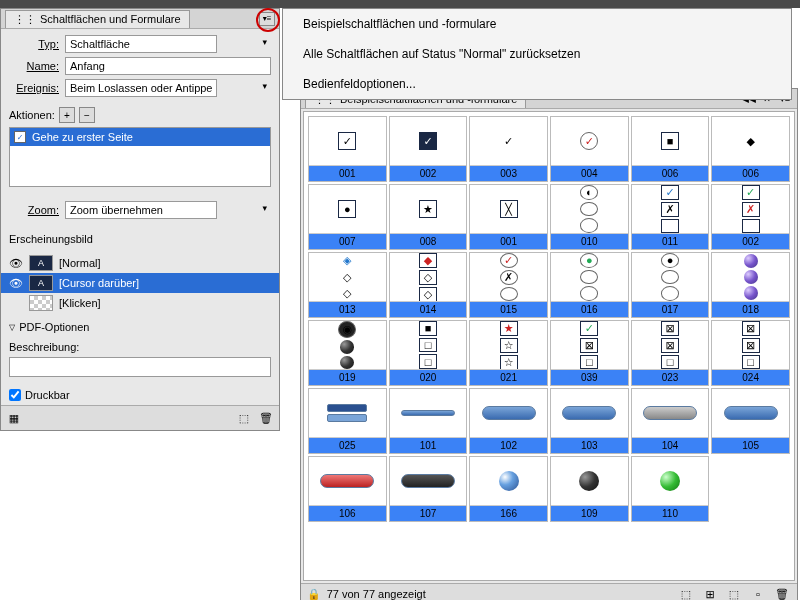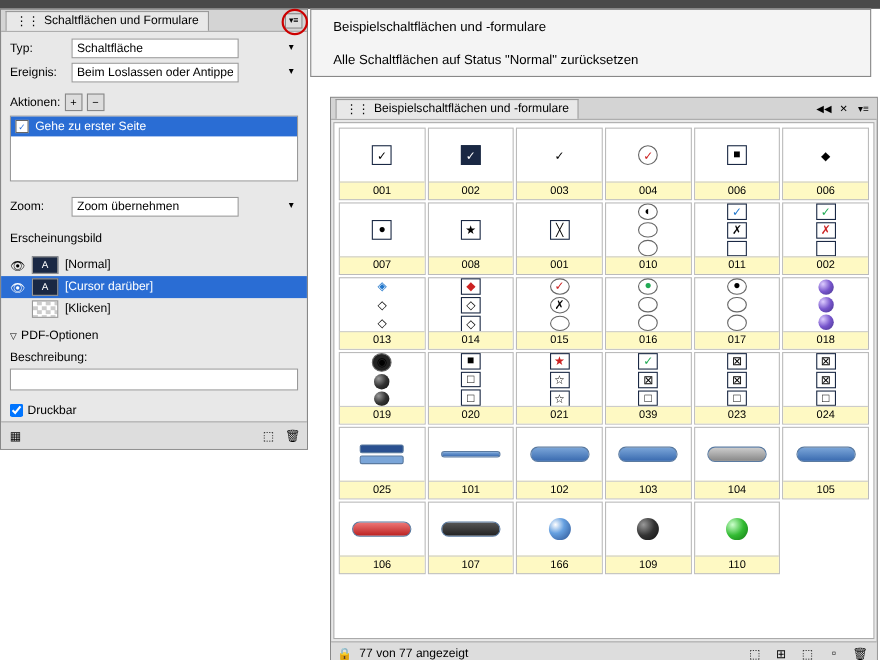--- a/index.html
+++ b/index.html
@@ -15,7 +15,7 @@
 
 .form-section { padding: 6px 8px; }
 .form-row { display: flex; align-items: center; margin-bottom: 4px; }
-.form-row label { width: 50px; text-align: left; margin-right: 6px; font-size: 11px; }
+.form-row label { width: 50px; text-align: right; margin-right: 6px; font-size: 11px; text-decoration: underline; }
 .form-row input, .form-row select { flex: 1; border: 1px solid #999; background: #fff; height: 18px; padding: 0 4px; font-size: 11px; }
 .dropdown { position: relative; flex: 1; }
 .dropdown::after { content: '▾'; position: absolute; right: 4px; top: 2px; font-size: 9px; pointer-events: none; }

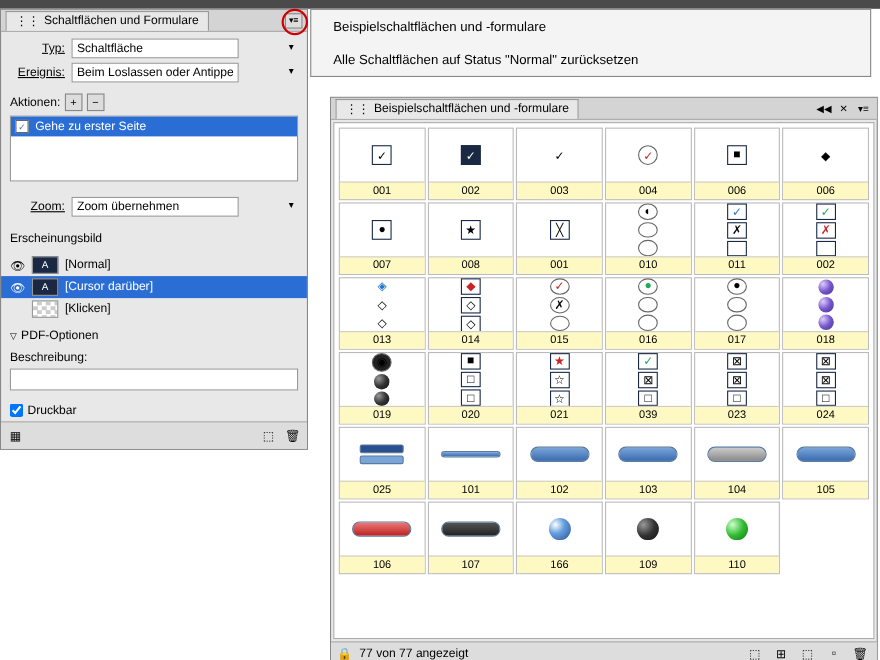--- a/index.html
+++ b/index.html
@@ -101,6 +101,10 @@
       <div class="dropdown"><input value="Schaltfläche" style=""></div>
     </div>
     <div class="form-row">
+      <label>Name:</label>
+      <input value="Anfang" style="">
+    </div>
+    <div class="form-row">
       <label>Ereignis:</label>
       <div class="dropdown"><input value="Beim Loslassen oder Antippen" style=""></div>
     </div>

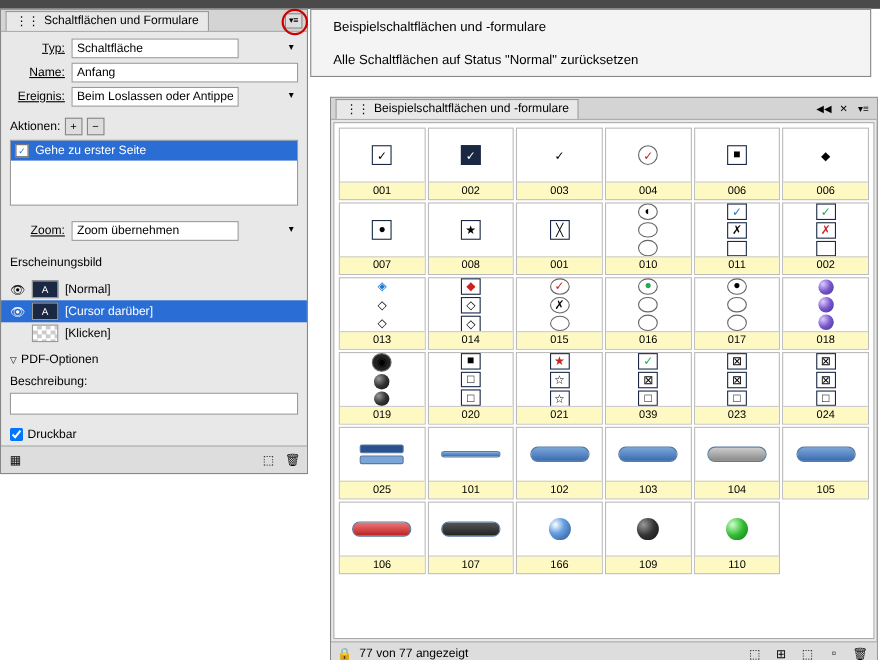--- a/index.html
+++ b/index.html
@@ -174,6 +174,7 @@
 <div class="flyout-menu">
   <div class="flyout-item">Beispielschaltflächen und -formulare</div>
   <div class="flyout-item">Alle Schaltflächen auf Status "Normal" zurücksetzen</div>
+  <div class="flyout-item">Bedienfeldoptionen...</div>
 </div>
 
 <div class="panel-right">

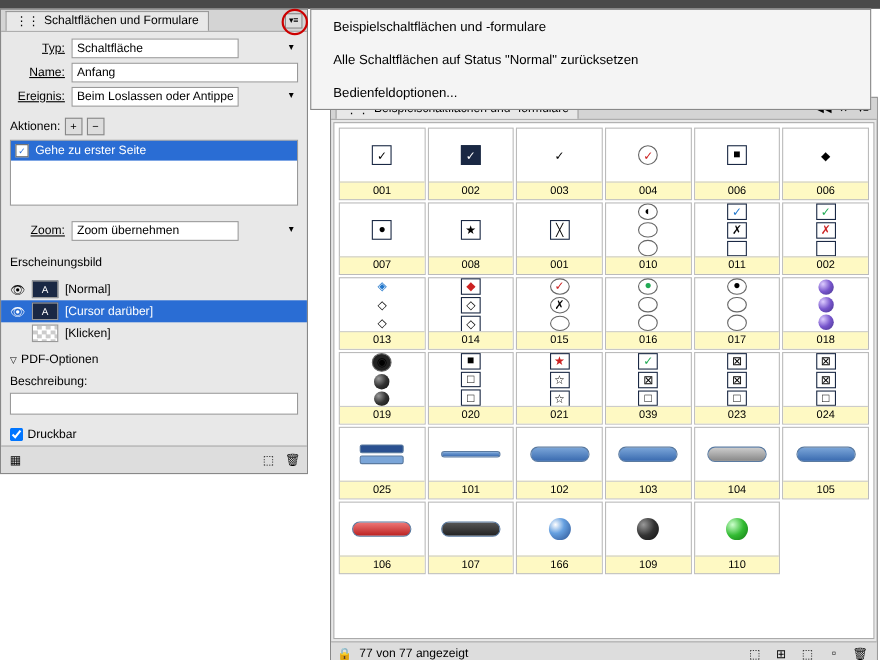--- a/index.html
+++ b/index.html
@@ -58,7 +58,7 @@
 .grid { display: grid; grid-template-columns: repeat(6, 1fr); gap: 2px; }
 .cell { border: 1px solid #bbb; background: #fff; display: flex; flex-direction: column; align-items: center; }
 .cell-preview { height: 48px; width: 100%; display: flex; flex-direction: column; align-items: center; justify-content: center; gap: 2px; }
-.cell-label { width: 100%; text-align: center; font-size: 10px; border-top: 1px solid #ccc; background: #fef9c3; padding: 2px 0; }
+.cell-label { width: 100%; text-align: center; font-size: 10px; border-top: 1px solid #ccc; background: #3b82f6; padding: 2px 0; }
 
 .sym { width: 18px; height: 18px; display: inline-flex; align-items: center; justify-content: center; }
 .sym-box { border: 1px solid #1a2844; }

